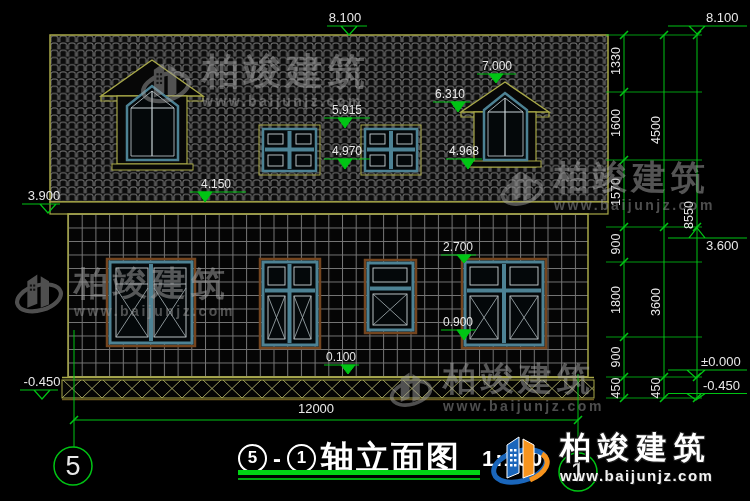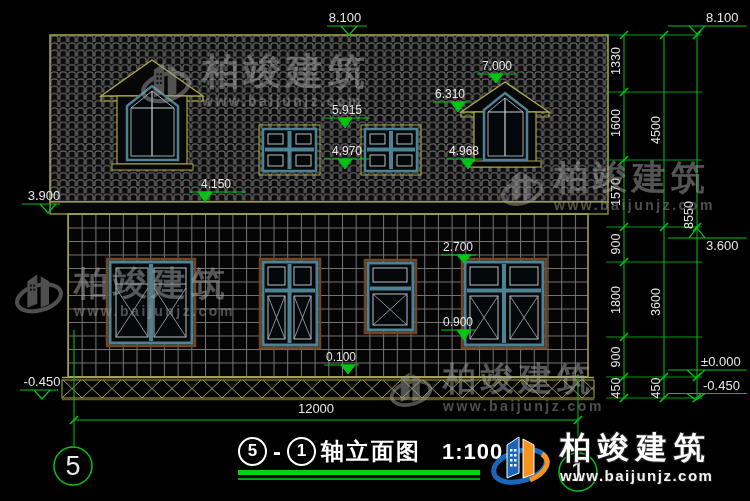--- a/index.html
+++ b/index.html
@@ -20,7 +20,7 @@
   .tcirc{width:25px;height:25px;border:2px solid #fff;border-radius:50%;font-size:17px;font-weight:bold;
          text-align:center;line-height:24px;flex:0 0 auto;}
   .tdash{font-size:24px;font-weight:bold;margin:0 1px;}
-  .tname{font-size:23px;font-weight:bold;letter-spacing:2px;white-space:nowrap;font-family:Liberation Serif, serif;}
+  .tname{font-size:33px;font-weight:bold;letter-spacing:2px;white-space:nowrap;font-family:Liberation Serif, serif;}
   .tscale{font-size:22px;font-weight:bold;margin-left:16px;letter-spacing:1px;}
   .tline1{position:absolute;left:238px;top:470px;width:242px;height:5px;background:#00d414;}
   .tline2{position:absolute;left:238px;top:478px;width:242px;height:2px;background:#00a810;}

